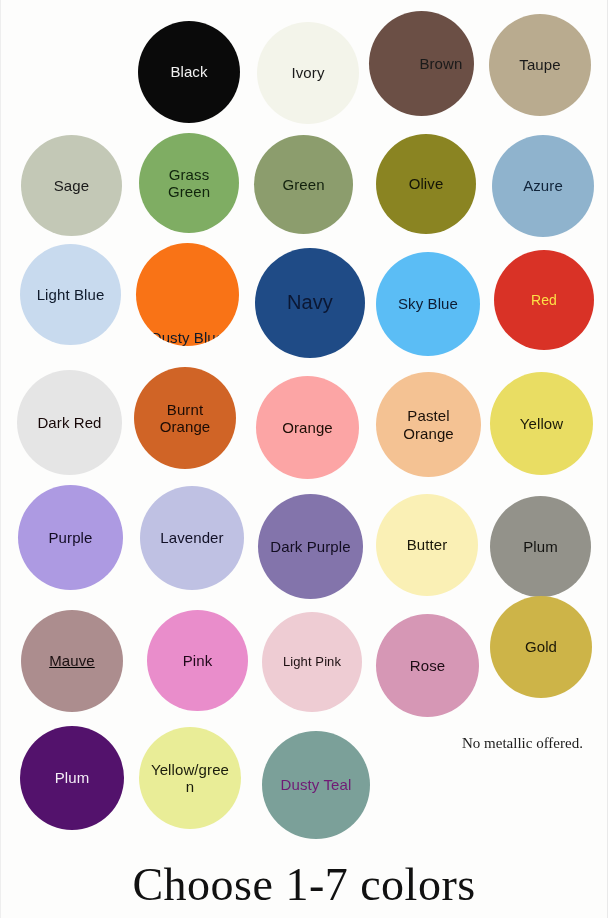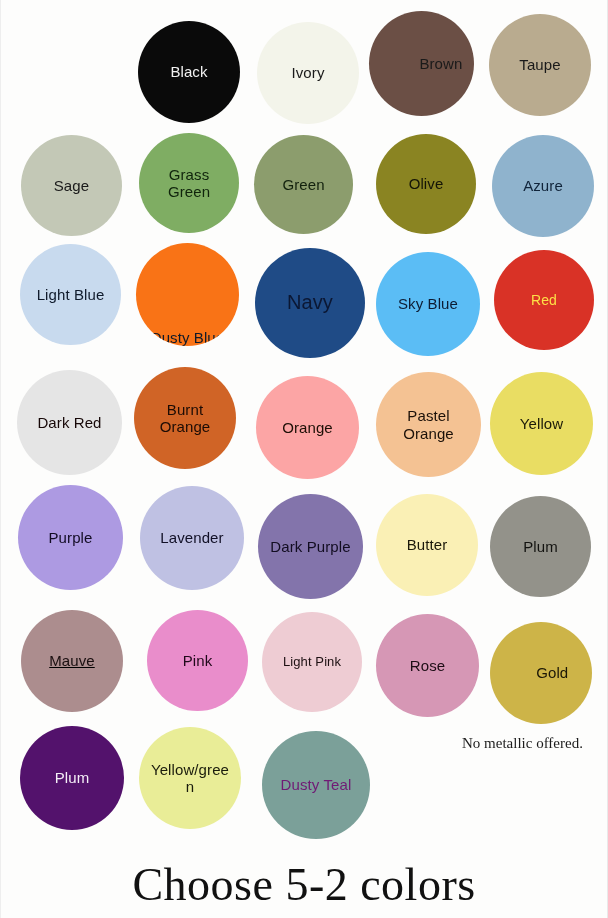--- a/index.html
+++ b/index.html
@@ -179,7 +179,7 @@
       <div class="swatch" style="left: 376px; top: 614px; width: 103px; height: 103px; background: rgb(214, 151, 181);">
         <span class="swatch-label" style="color: rgb(29, 13, 21); font-size: 15px;">Rose</span>
       </div>
-      <div class="swatch" style="left: 490px; top: 622px; width: 102px; height: 102px; background: rgb(205, 180, 72); justify-content: flex-end;">
+      <div class="swatch" style="left: 490px; top: 596px; width: 102px; height: 102px; background: rgb(205, 180, 72);">
         <span class="swatch-label" style="color: rgb(27, 23, 6); font-size: 15px;">Gold</span>
       </div>
       <div class="swatch" style="left: 20px; top: 726px; width: 104px; height: 104px; background: rgb(83, 18, 108);">

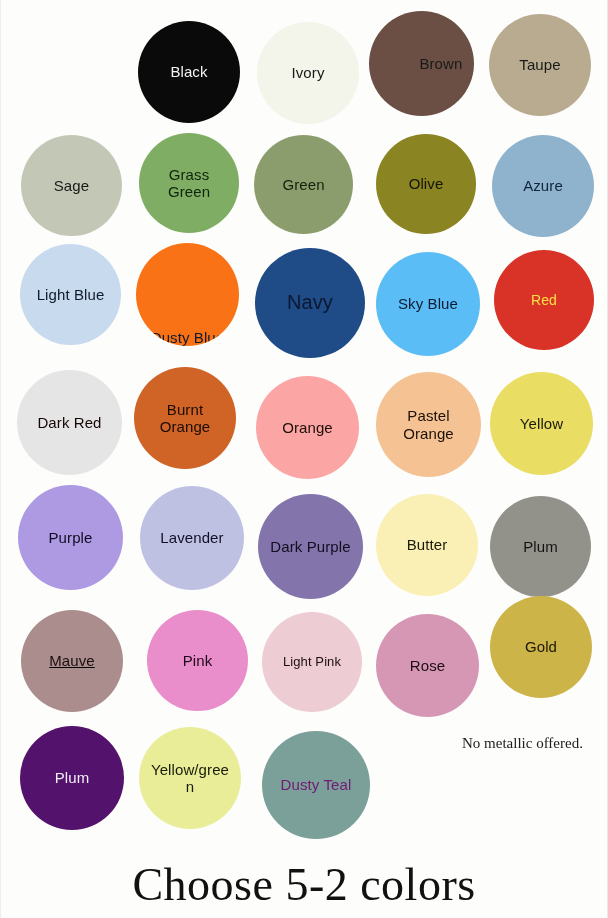--- a/index.html
+++ b/index.html
@@ -195,7 +195,7 @@
 
   <div class="note" style="left: 462px; top: 735px;">No metallic offered.</div>
 
-  <div class="footer-heading" style="top: 858px;">Choose 5-2 colors</div>
+  <div class="footer-heading" style="top: 858px;">Choose 1-7 colors</div>
 
 </div>
 

